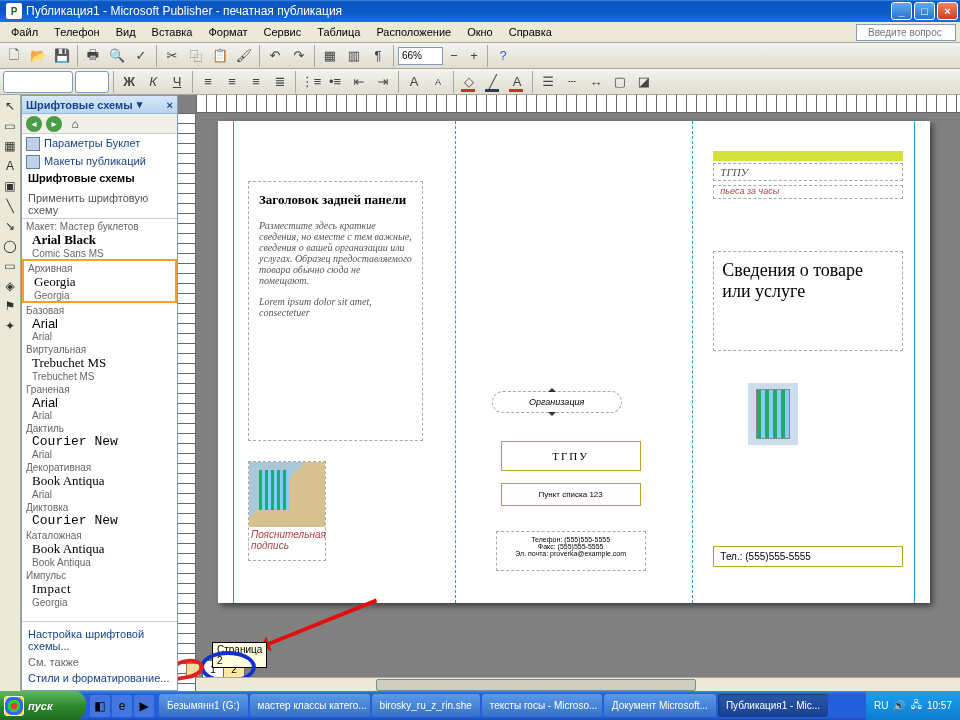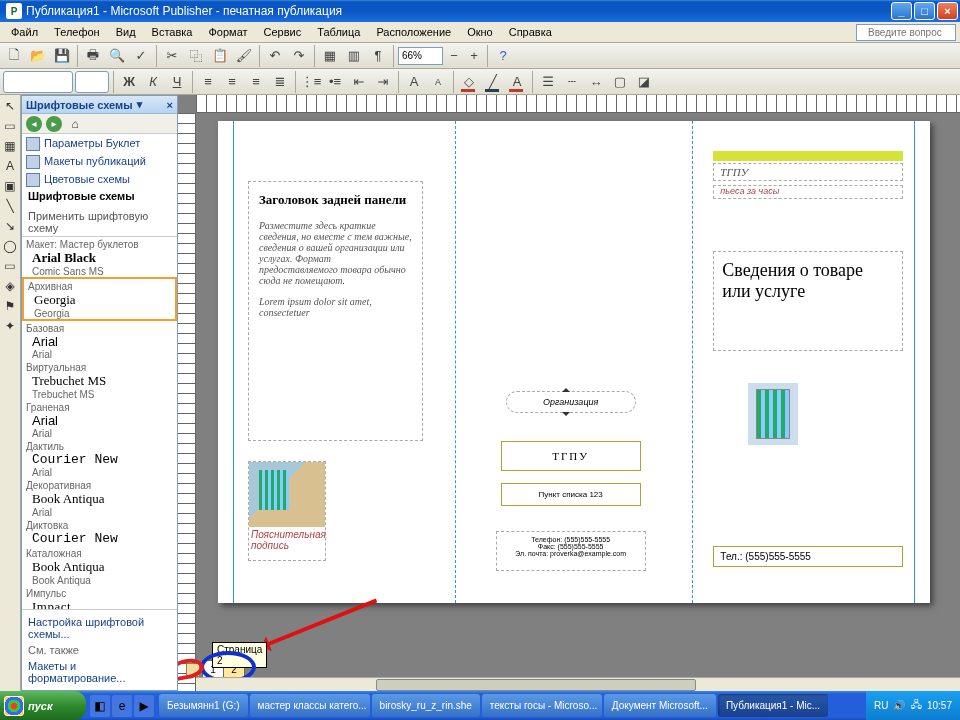--- a/index.html
+++ b/index.html
@@ -293,7 +293,6 @@
     <div id="tp-links">
         <div class="tp-link">Параметры Буклет</div>
         <div class="tp-link">Макеты публикаций</div>
-        <div class="tp-link">Цветовые схемы</div>
       </div>
     <div class="tp-bold">Шрифтовые схемы</div>
     <div class="tp-label">Применить шрифтовую схему</div>

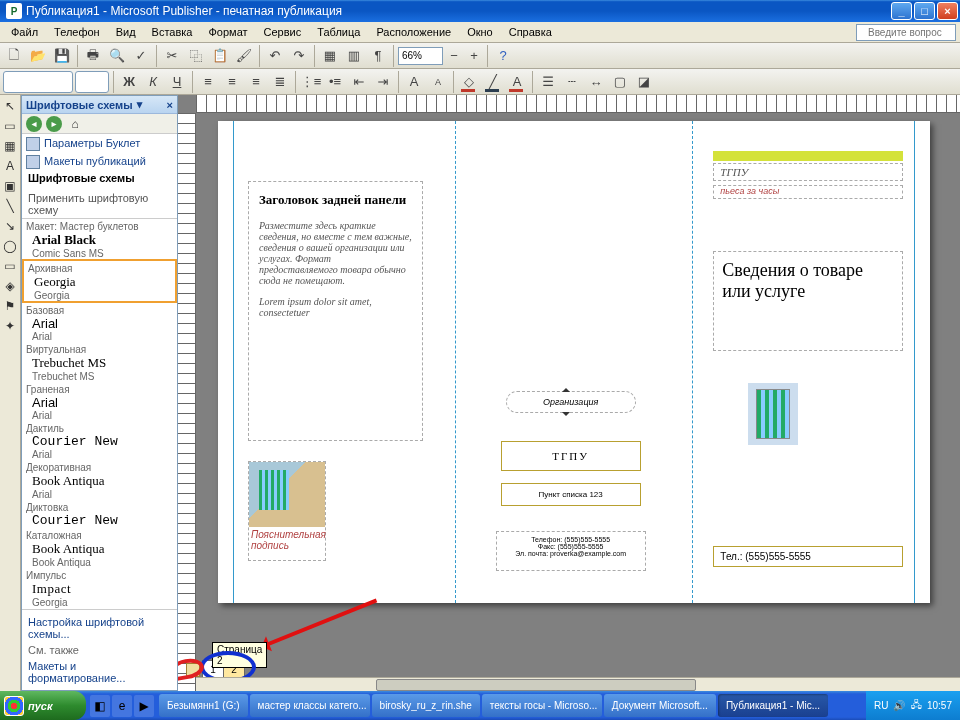--- a/index.html
+++ b/index.html
@@ -365,7 +365,7 @@
       <div class="panel">
         <div class="tb-dashed" style="left:30px;top:60px;width:175px;height:260px;padding:10px;font-family:Georgia">
           <div style="font-weight:bold;font-size:13px">Заголовок задней панели</div>
-          <div style="font-style:italic;font-size:10px;color:#555;margin-top:12px">Разместите здесь краткие сведения, но вместе с тем важные, сведения о вашей организации или услугах. Формат предоставляемого товара обычно сюда не помещают.</div>
+          <div style="font-style:italic;font-size:10px;color:#555;margin-top:12px">Разместите здесь краткие сведения, но вместе с тем важные, сведения о вашей организации или услугах. Образец предоставляемого товара обычно сюда не помещают.</div>
           <div style="font-style:italic;font-size:10px;color:#555;margin-top:10px">Lorem ipsum dolor sit amet, consectetuer</div>
         </div>
         <div class="tb-dashed" style="left:30px;top:340px;width:78px;height:100px;">

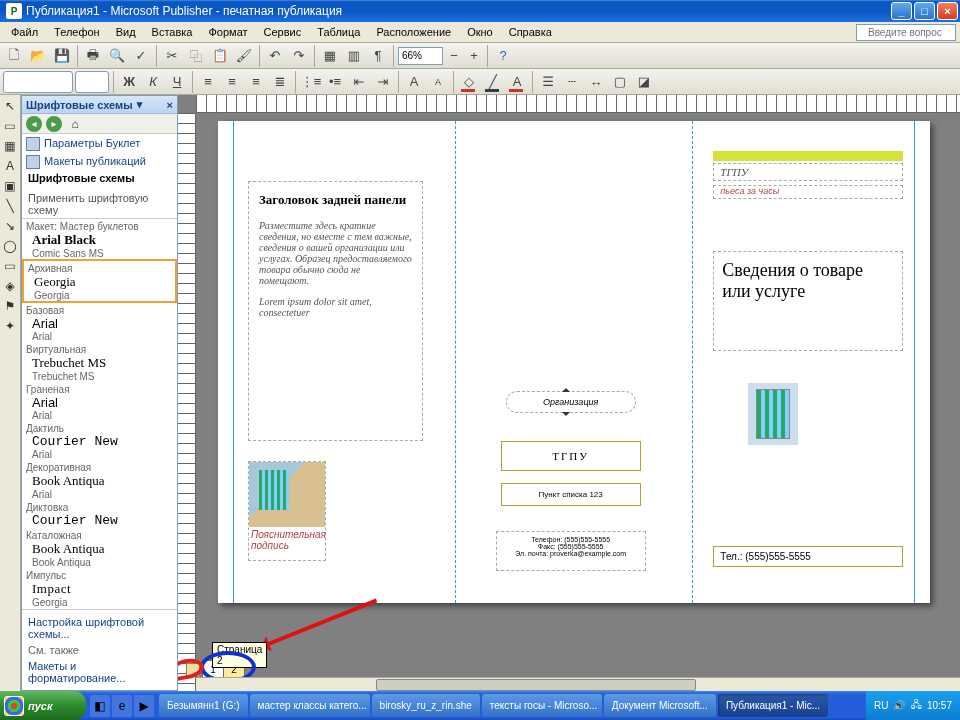--- a/index.html
+++ b/index.html
@@ -377,7 +377,7 @@
       </div>
 
       <div class="panel">
-        <div class="tb-dashed" style="left:50px;top:270px;width:130px;height:22px;border-radius:11px;display:flex;align-items:center;justify-content:center;font-size:9px;font-style:italic">
+        <div class="tb-dashed" style="left:36px;top:270px;width:130px;height:22px;border-radius:11px;display:flex;align-items:center;justify-content:center;font-size:9px;font-style:italic">
            <span style="position:absolute;top:-8px;left:55px;border:4px solid transparent;border-bottom-color:#333"></span>
            <span>Организация</span>
            <span style="position:absolute;bottom:-8px;left:55px;border:4px solid transparent;border-top-color:#333"></span>

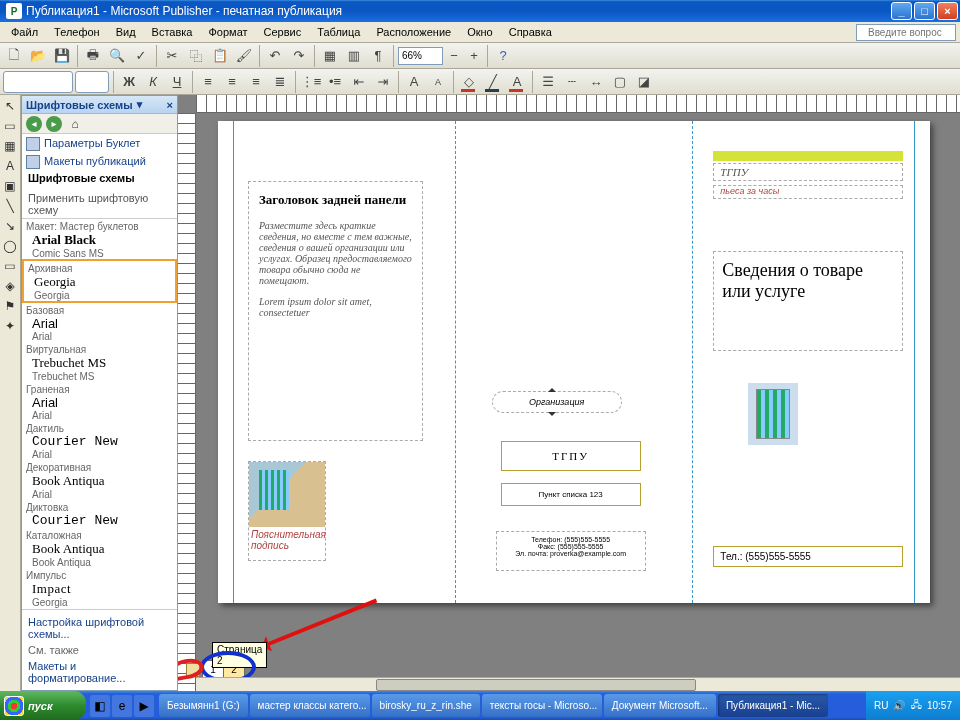--- a/index.html
+++ b/index.html
@@ -350,7 +350,7 @@
     <div class="tp-footer" id="tp-footer">
         <a>Настройка шрифтовой схемы...</a>
         <a style="color: rgb(102, 102, 102); font-weight: normal;">См. также</a>
-        <a>Макеты и форматирование...</a>
+        <a>Стили и форматирование...</a>
       </div>
   </div>
 

